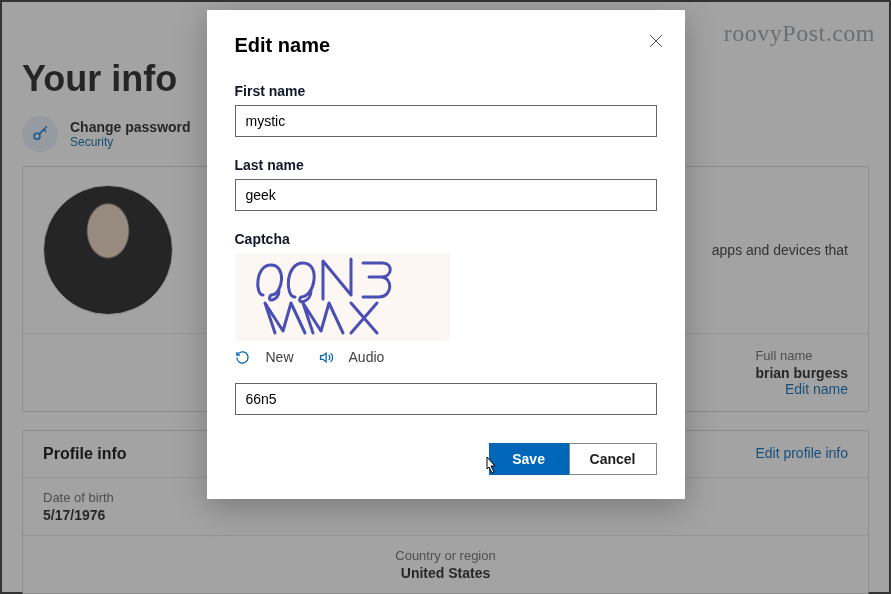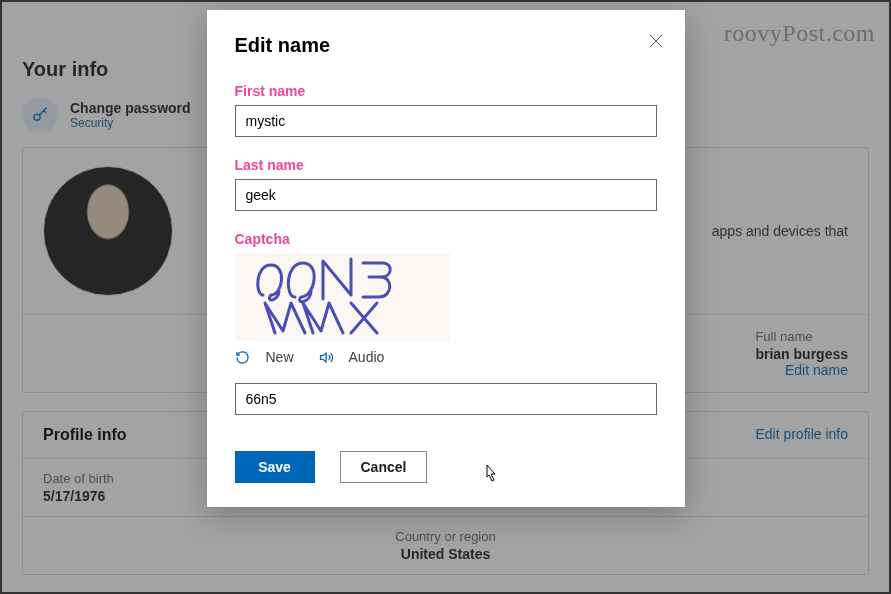--- a/index.html
+++ b/index.html
@@ -34,7 +34,7 @@
       letter-spacing: 0.5px;
     }
     .page-title {
-      font-size: 20px;
+      font-size: 36px;
       font-weight: 600;
       color: #1b1b1b;
       margin-top: 42px;

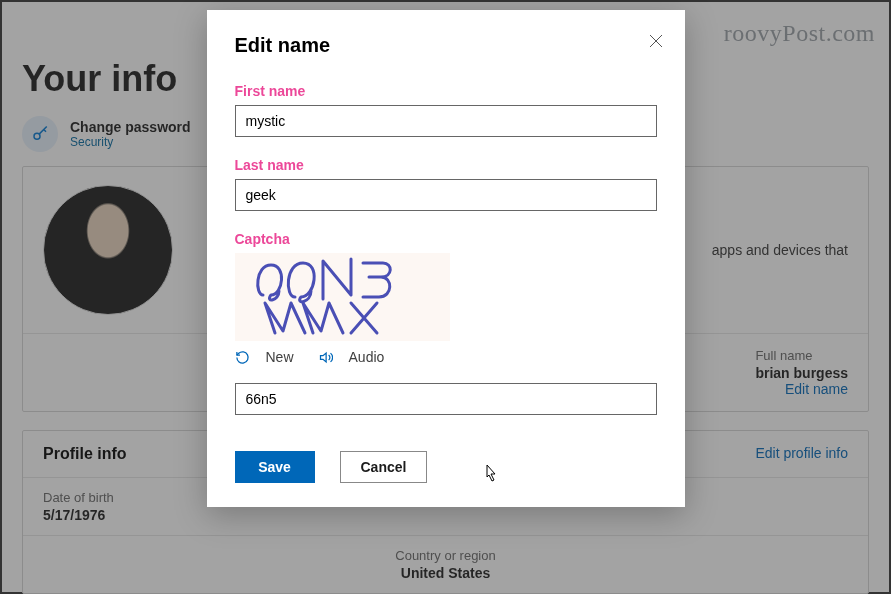--- a/index.html
+++ b/index.html
@@ -168,7 +168,7 @@
     .form-label {
       font-size: 14px;
       font-weight: 600;
-      color: #ec4899;
+      color: #0f172a;
       margin-bottom: 6px;
       display: block;
     }

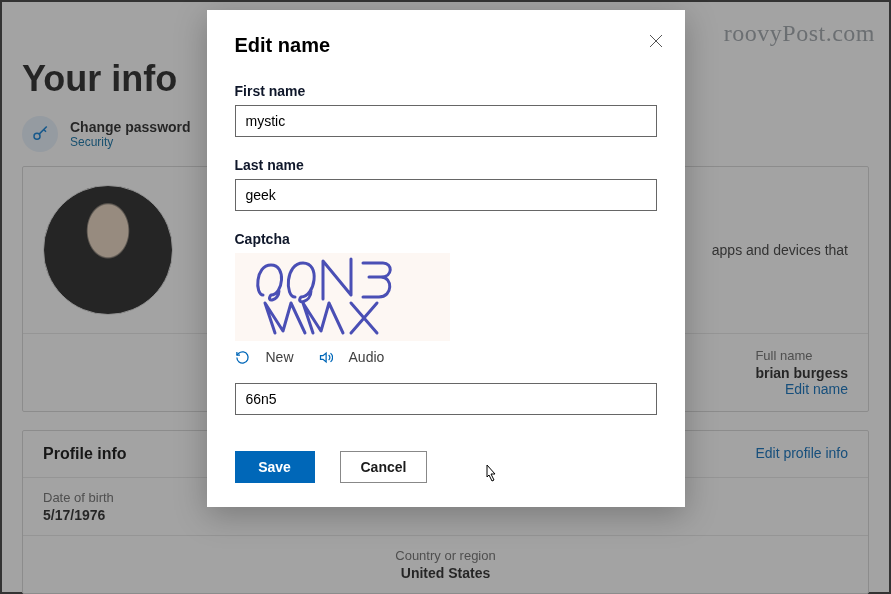--- a/index.html
+++ b/index.html
@@ -202,9 +202,9 @@
     }
     .modal-buttons {
       display: flex;
-      justify-content: flex-start;
-      gap: 25px;
-      margin-top: 36px;
+      justify-content: flex-end;
+      gap: 0;
+      margin-top: 28px;
     }
     .btn {
       min-width: 80px;

